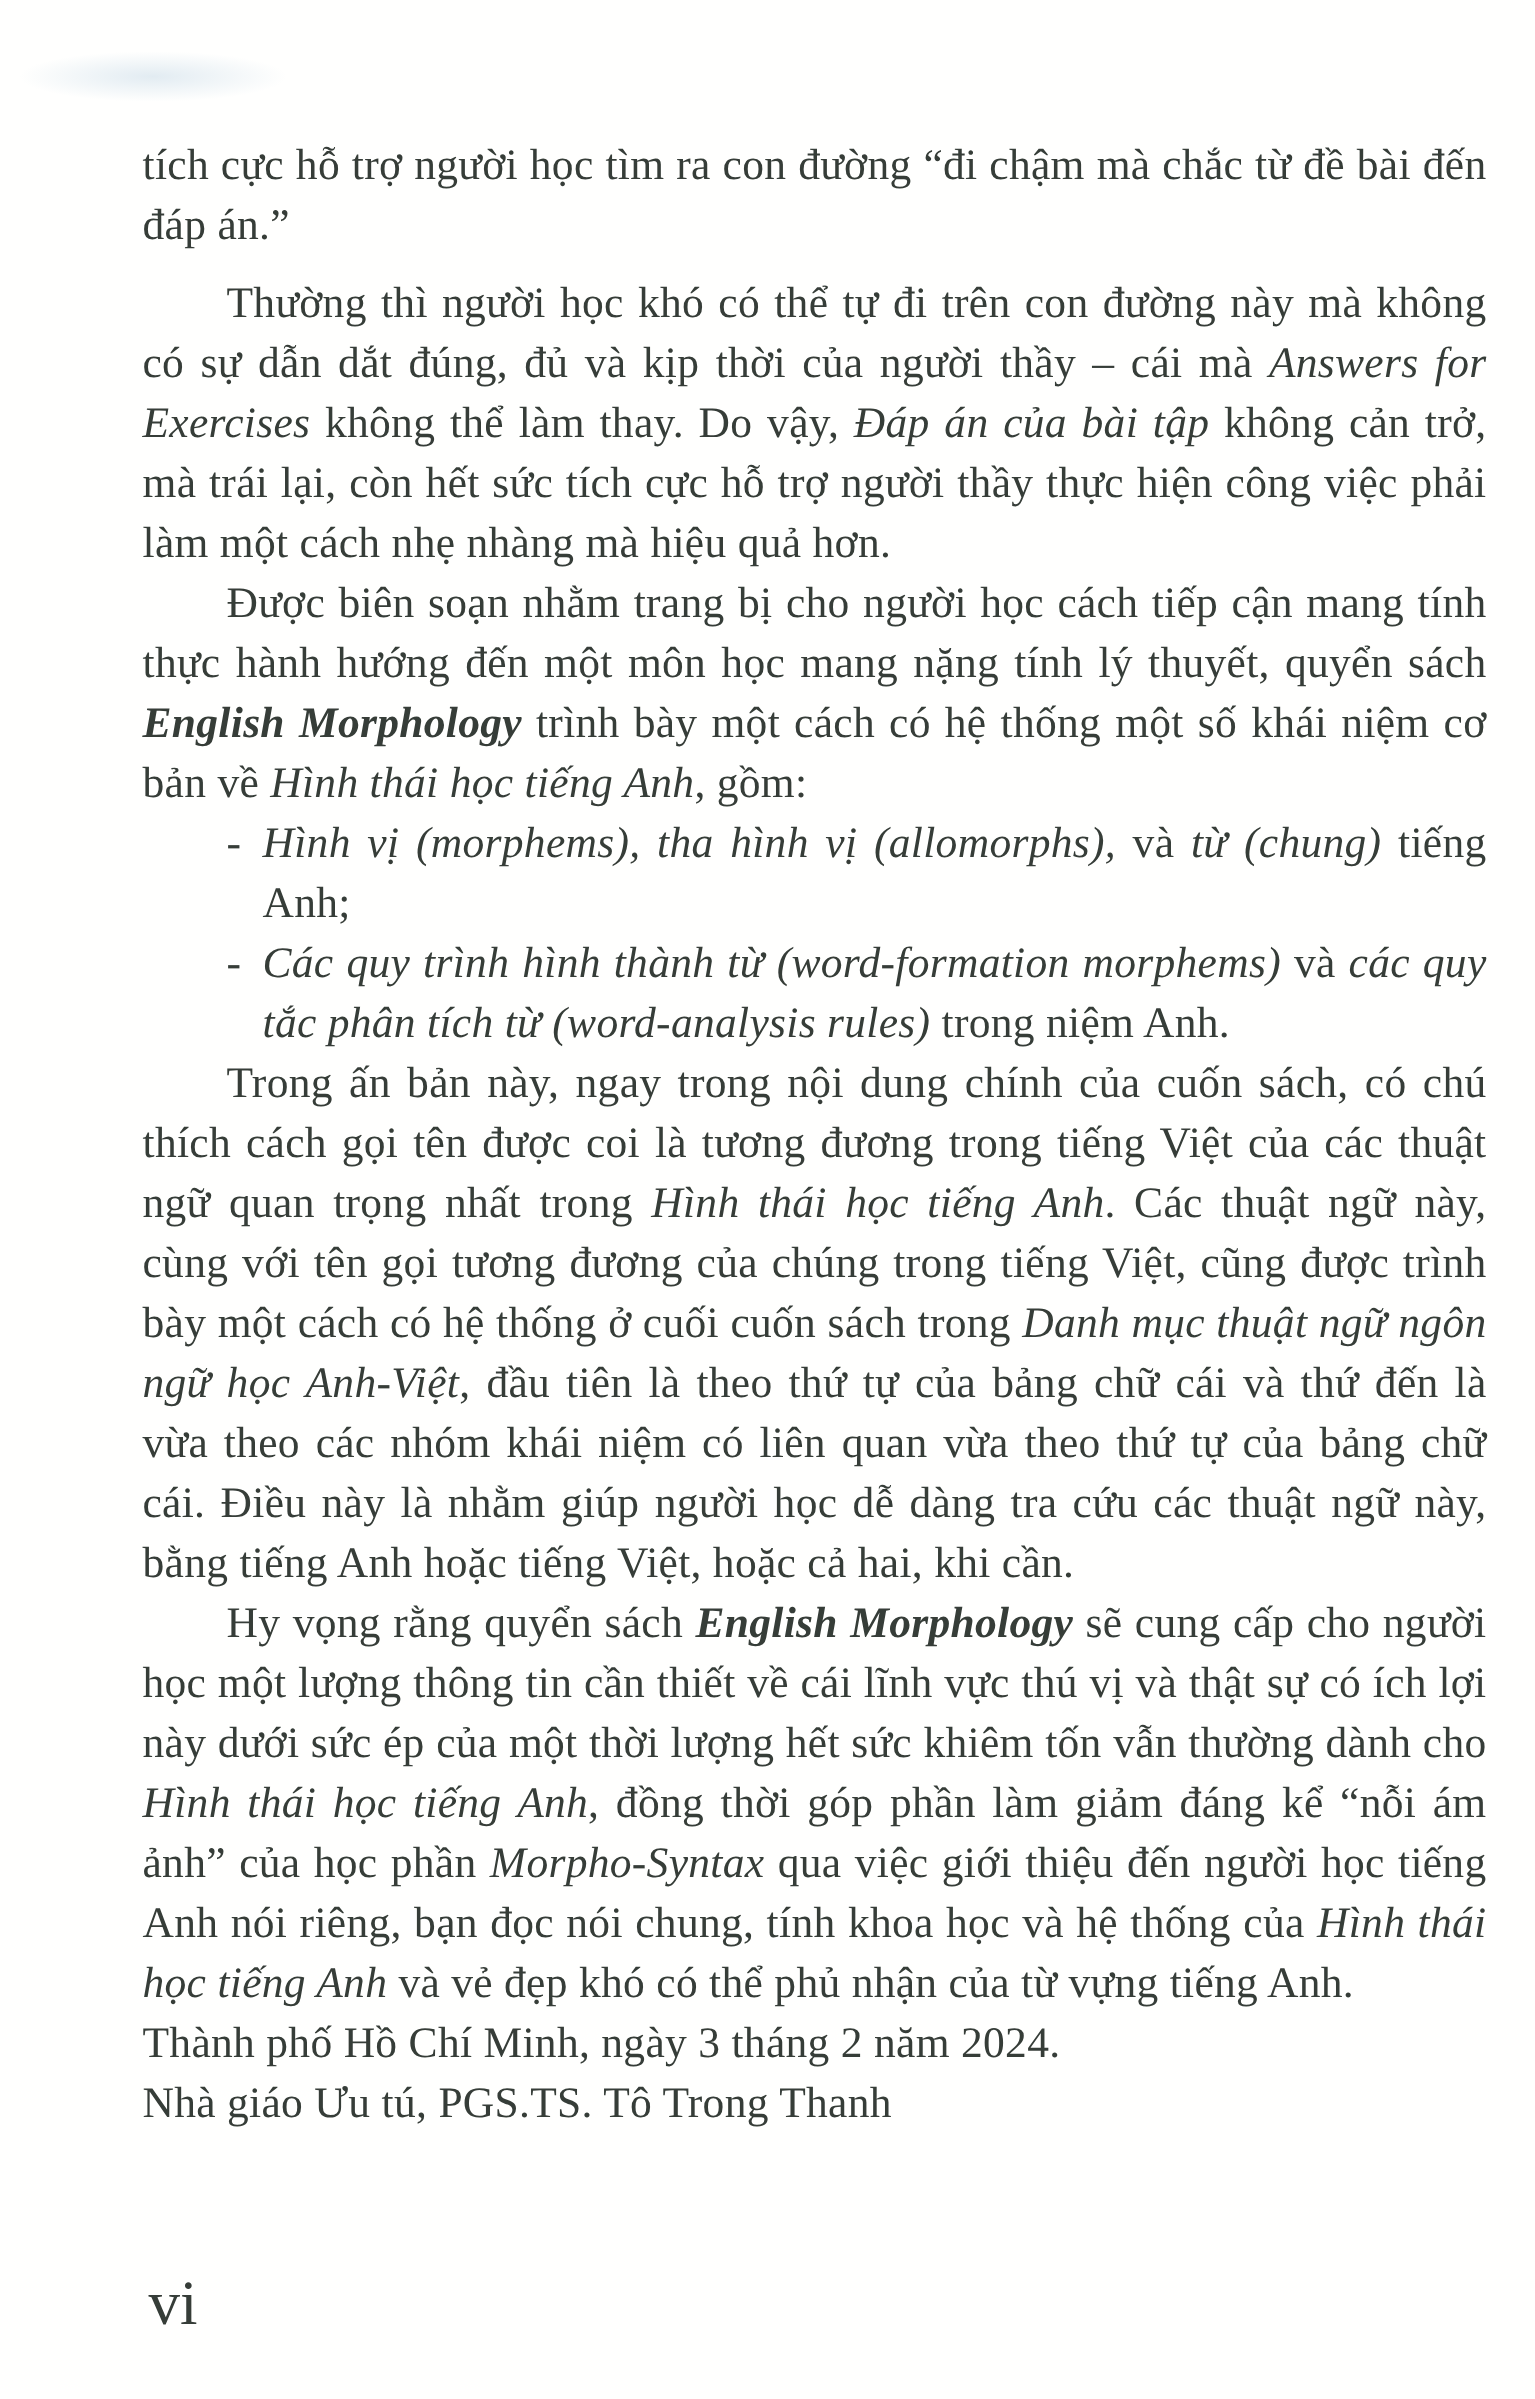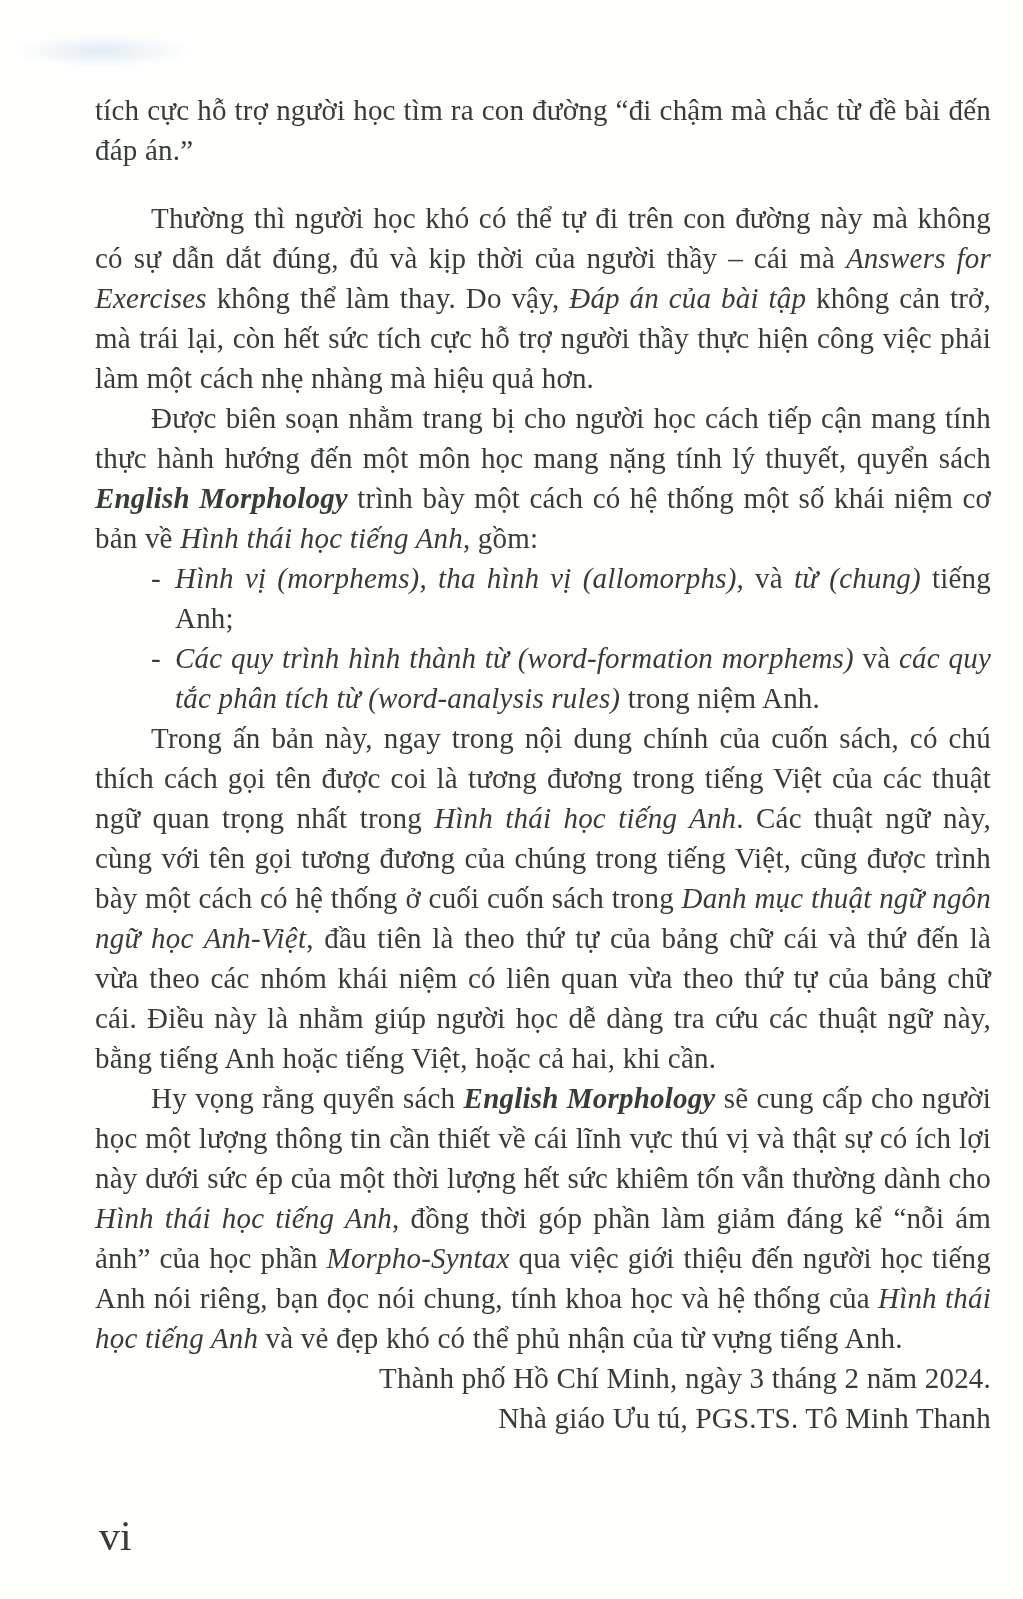--- a/index.html
+++ b/index.html
@@ -38,7 +38,7 @@
   }
   p { margin: 0; }
   .indent { text-indent: 56px; }
-  .gap-after { margin-bottom: 28px; }
+  .gap-after { margin-bottom: 12px; }
   .it { font-style: italic; }
   .bi { font-style: italic; font-weight: bold; margin-top: 36px; }
   .topics-list { margin: 0; padding: 0; list-style: none; }

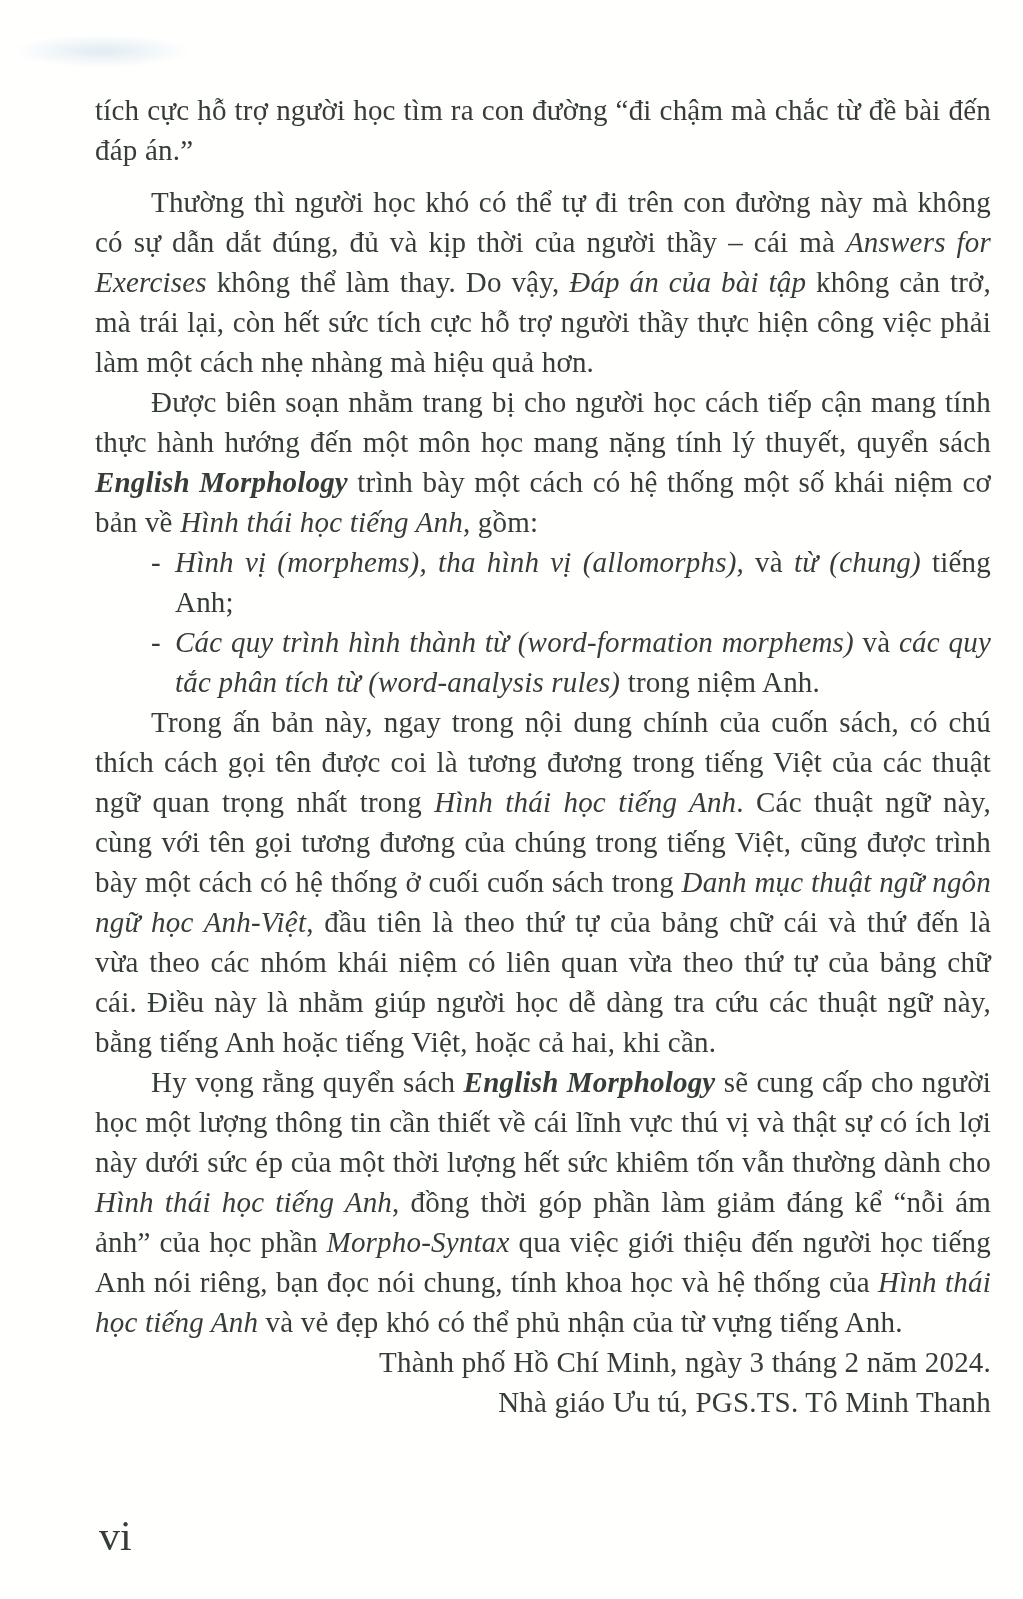--- a/index.html
+++ b/index.html
@@ -55,7 +55,7 @@
     text-align: justify;
   }
   .signature {
-    text-align: right;
+    text-align: left;
     margin: 0;
   }
   .page-num {

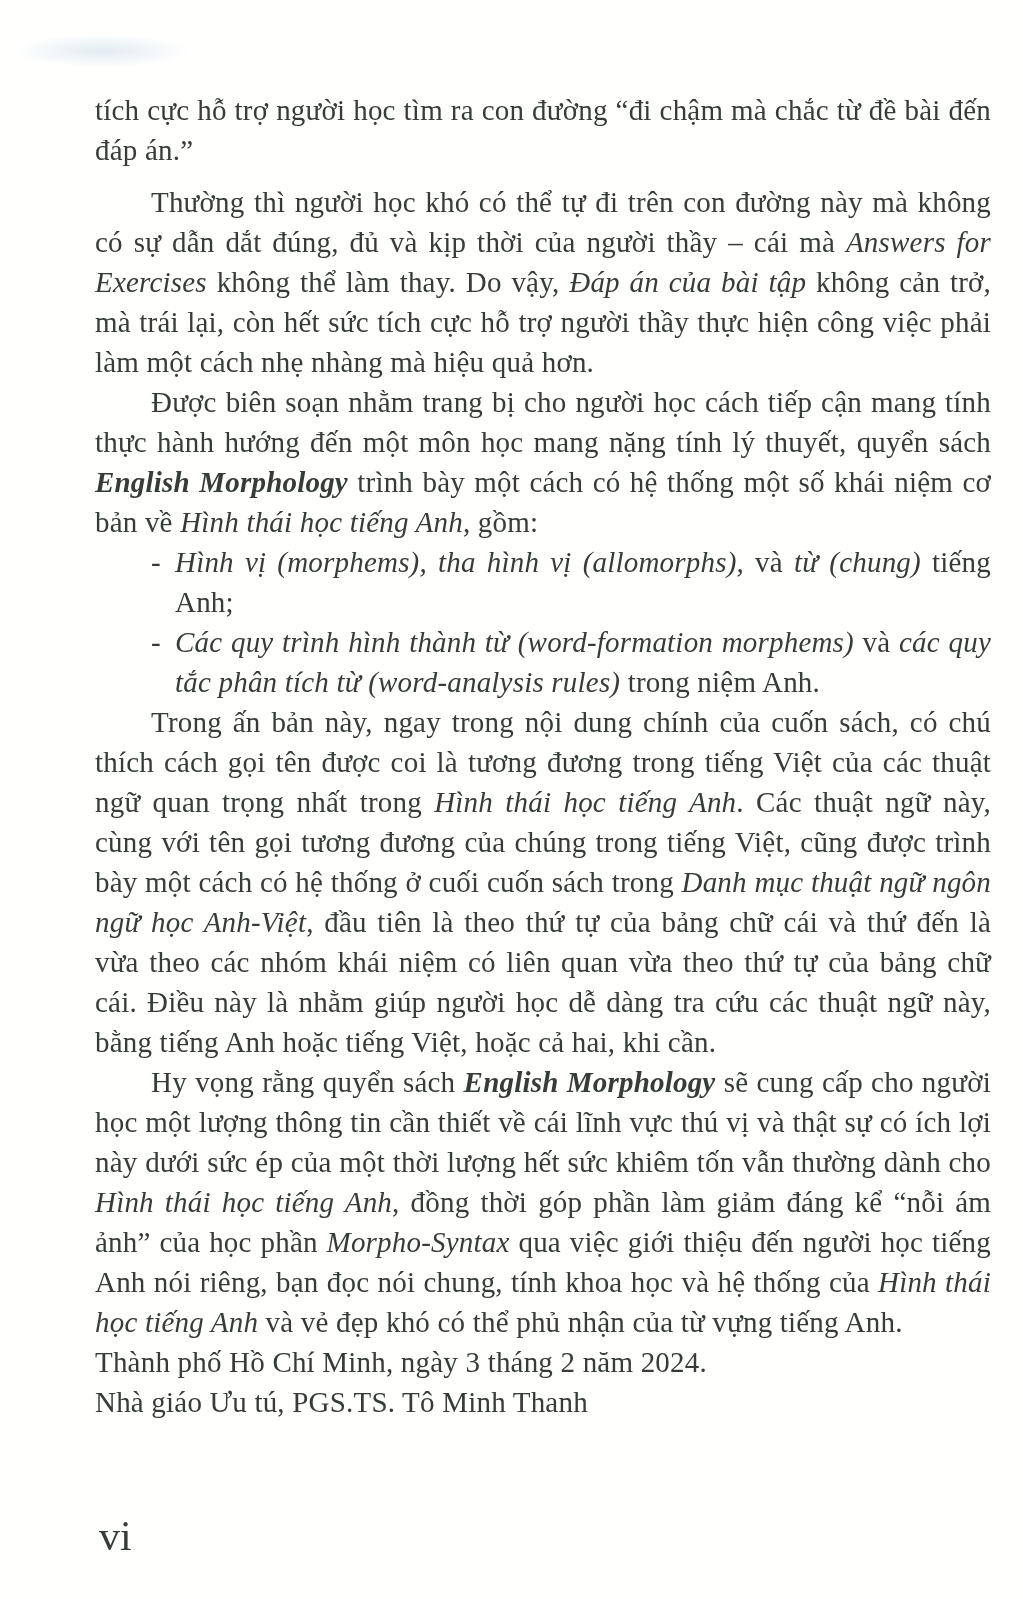--- a/index.html
+++ b/index.html
@@ -96,7 +96,7 @@
     <p class="indent"><span>Hy vọng rằng quyển sách </span><span class="bi">English Morphology</span><span> sẽ cung cấp cho người học một lượng thông tin cần thiết về cái lĩnh vực thú vị và thật sự có ích lợi này dưới sức ép của một thời lượng hết sức khiêm tốn vẫn thường dành cho </span><span class="it">Hình thái học tiếng Anh</span><span>, đồng thời góp phần làm giảm đáng kể “nỗi ám ảnh” của học phần </span><span class="it">Morpho-Syntax</span><span> qua việc giới thiệu đến người học tiếng Anh nói riêng, bạn đọc nói chung, tính khoa học và hệ thống của </span><span class="it">Hình thái học tiếng Anh</span><span> và vẻ đẹp khó có thể phủ nhận của từ vựng tiếng Anh.</span></p>
 
     <p class="signature"><span>Thành phố Hồ Chí Minh, ngày 3 tháng 2 năm 2024.</span></p>
-    <p class="signature"><span>Nhà giáo Ưu tú, PGS.TS. Tô Minh Thanh</span></p>
+    <p class="signature"><span>Nhà giáo Ưu tú, PGS.TS. Tô Trong Thanh</span></p>
 
   </div>
 

